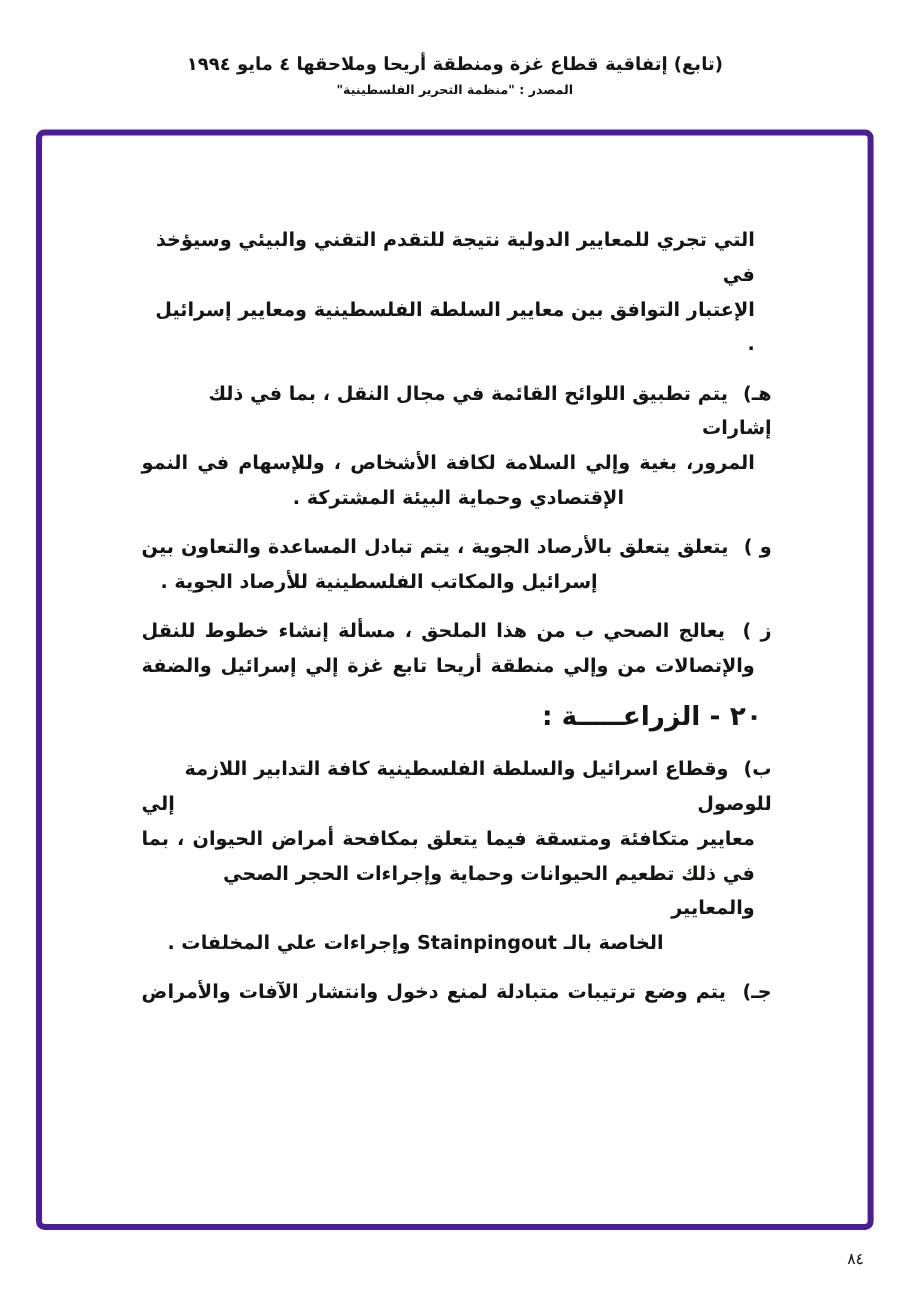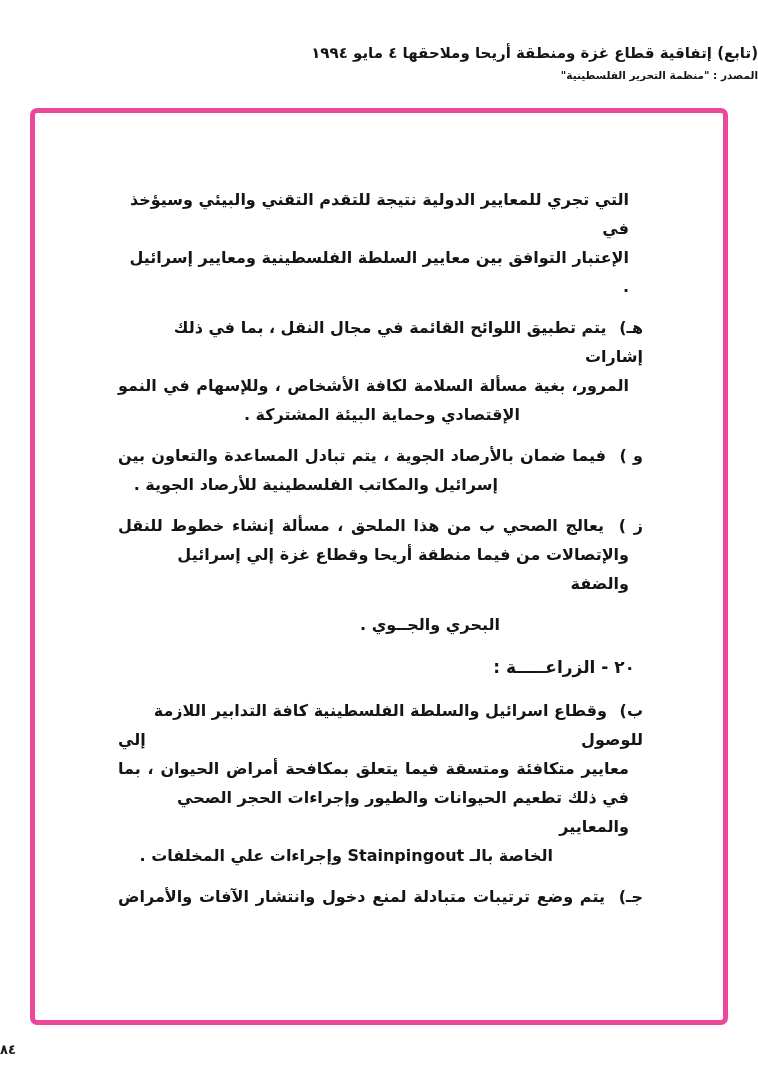--- a/index.html
+++ b/index.html
@@ -8,7 +8,7 @@
     background:#ffffff; color:#171513;
     font-family:"DejaVu Sans", sans-serif;
   }
-  .header { position:absolute; top:44px; left:0; right:0; text-align:right; direction:rtl; font-weight:bold; }
+  .header { position:absolute; top:44px; left:0; right:0; text-align:center; direction:rtl; font-weight:bold; }
   .h1 { font-size:15px; letter-spacing:0; }
   .h2 { font-size:10.5px; margin-top:7px; }
   .frame {

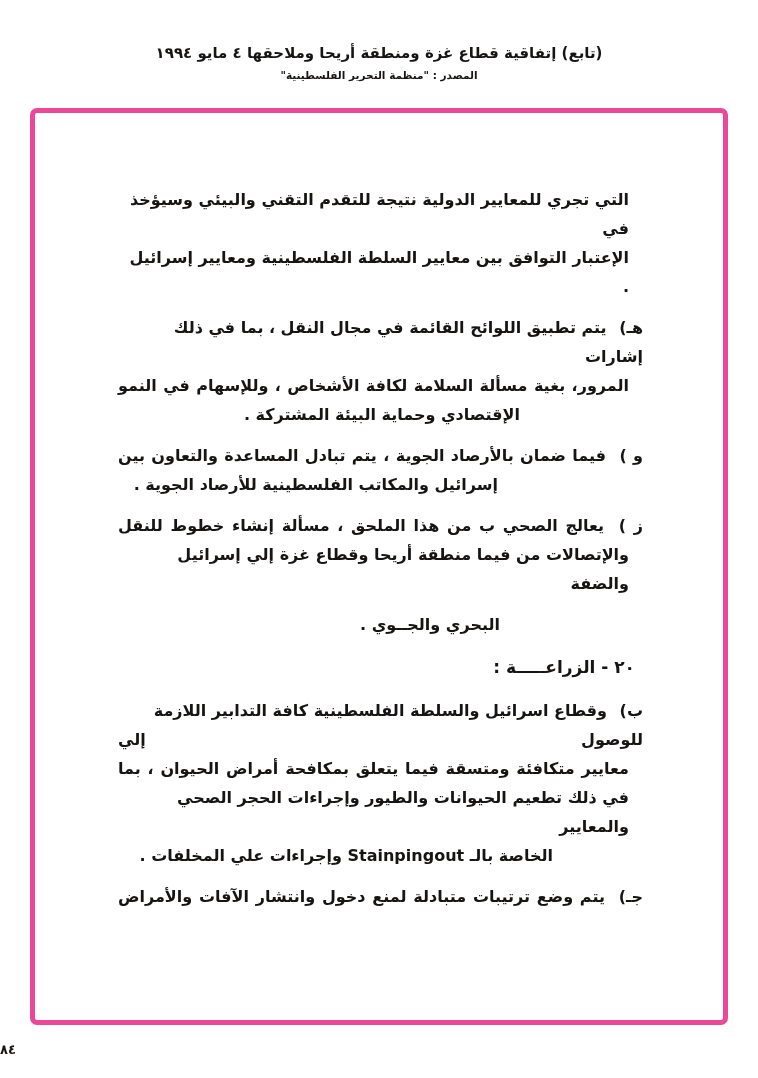--- a/index.html
+++ b/index.html
@@ -13,7 +13,7 @@
   .h2 { font-size:10.5px; margin-top:7px; }
   .frame {
     position:absolute; left:30px; top:108px; width:688px; height:907px;
-    border:5px solid #ec4899; border-radius:7px; background:#ffffff;
+    border:5px solid #4c1d95; border-radius:7px; background:#ffffff;
   }
   .doc {
     position:absolute; top:72px; right:80px; left:83px;

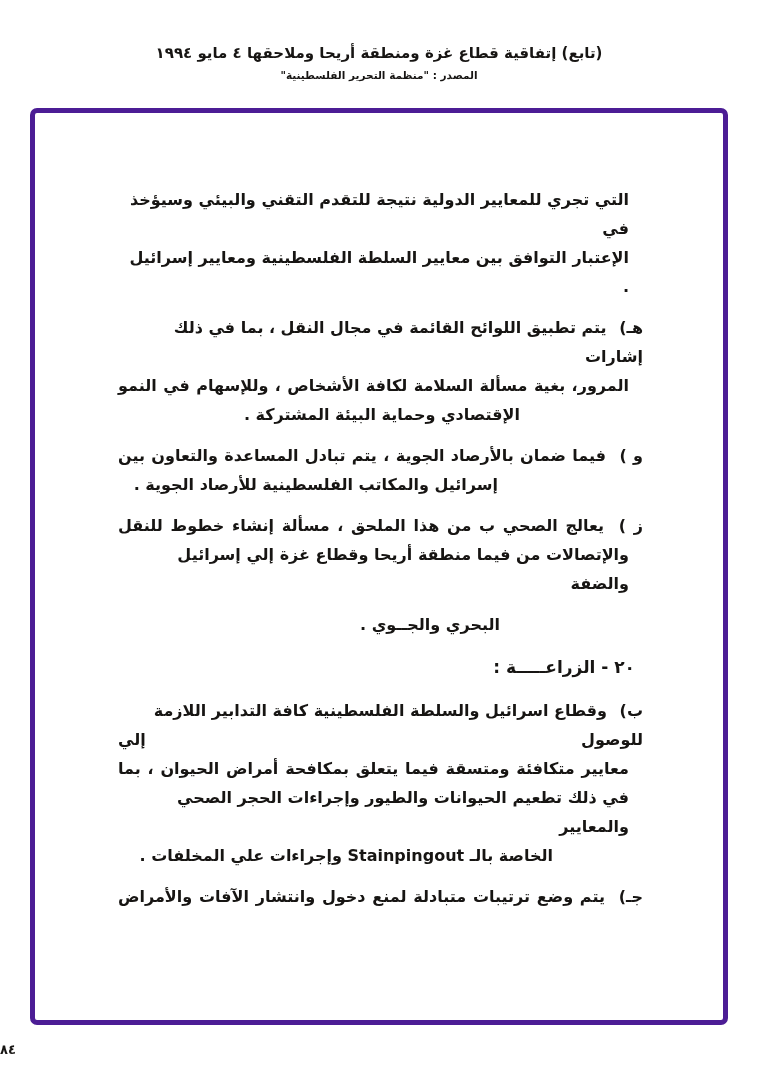--- a/index.html
+++ b/index.html
@@ -49,7 +49,7 @@
 
     <div class="para">
       <div class="line j"><span class="marker">هـ)</span> <span>يتم تطبيق اللوائح القائمة في مجال النقل ،  بما في ذلك إشارات</span></div>
-      <div class="line ind j">المرور، بغية مسألة السلامة لكافة الأشخاص ، وللإسهام في النمو</div>
+      <div class="line ind j">المرور، بغية وإلي السلامة لكافة الأشخاص ، وللإسهام في النمو</div>
       <div class="line" style="padding-right:123px">الإقتصادي وحماية البيئة المشتركة .</div>
     </div>
 

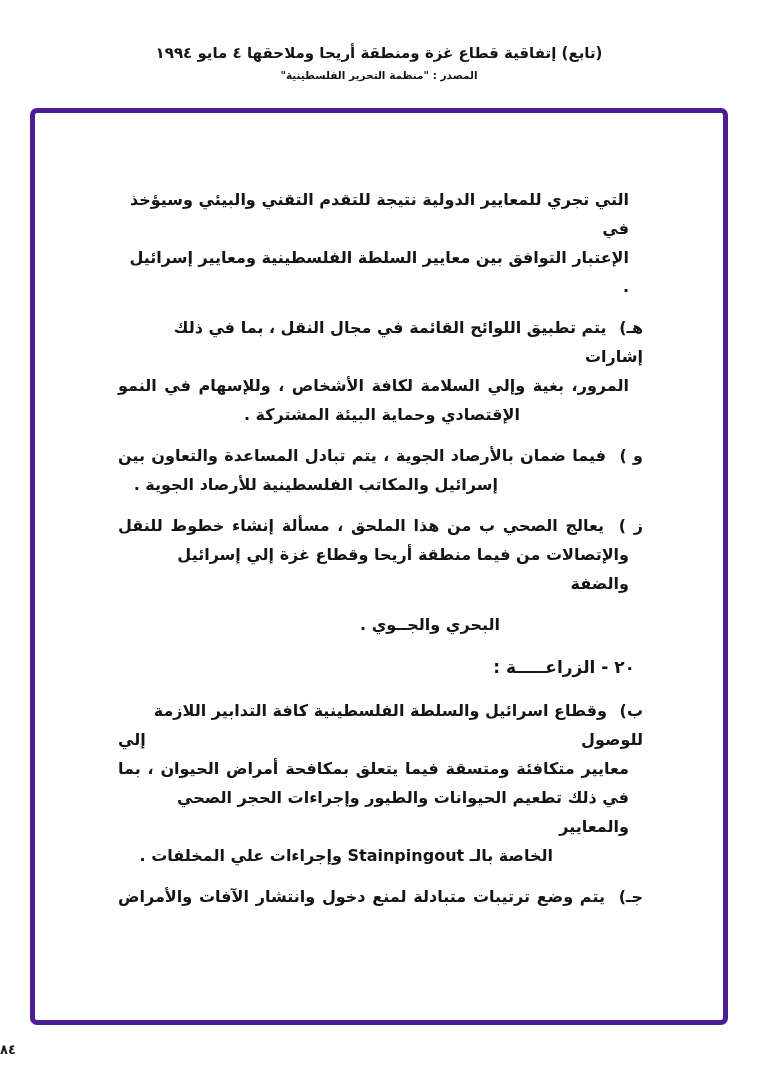--- a/index.html
+++ b/index.html
@@ -54,7 +54,7 @@
     </div>
 
     <div class="para">
-      <div class="line j"><span class="marker">و )</span> <span>فيما ضمان بالأرصاد الجوية ،  يتم تبادل المساعدة والتعاون بين</span></div>
+      <div class="line j"><span class="marker">و )</span> <span>يتعلق يتعلق بالأرصاد الجوية ،  يتم تبادل المساعدة والتعاون بين</span></div>
       <div class="line" style="padding-right:145px">إسرائيل والمكاتب الفلسطينية للأرصاد الجوية .</div>
     </div>
 

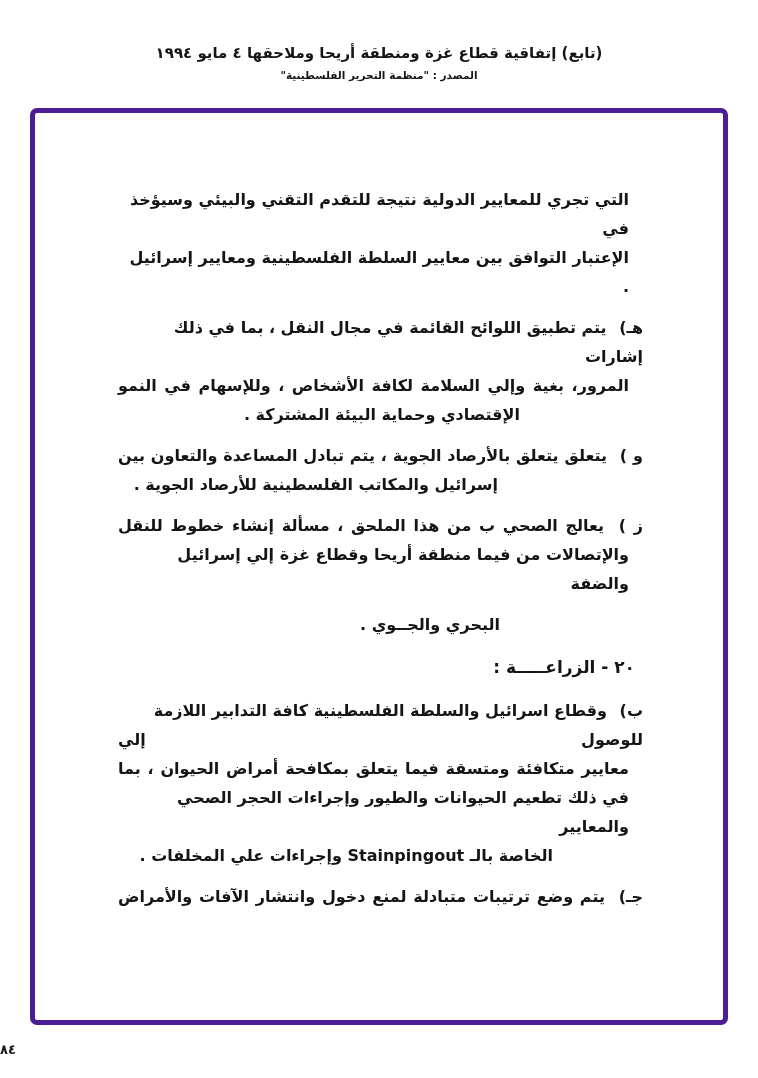--- a/index.html
+++ b/index.html
@@ -60,7 +60,7 @@
 
     <div class="para">
       <div class="line j"><span class="marker">ز )</span> <span>يعالج الصحي  ب  من هذا الملحق ،  مسألة إنشاء خطوط للنقل</span></div>
-      <div class="line ind j">والإتصالات من فيما منطقة أريحا وقطاع غزة إلي إسرائيل والضفة</div>
+      <div class="line ind j">والإتصالات من وإلي منطقة أريحا تابع غزة إلي إسرائيل والضفة</div>
     </div>
 
     <div class="para">

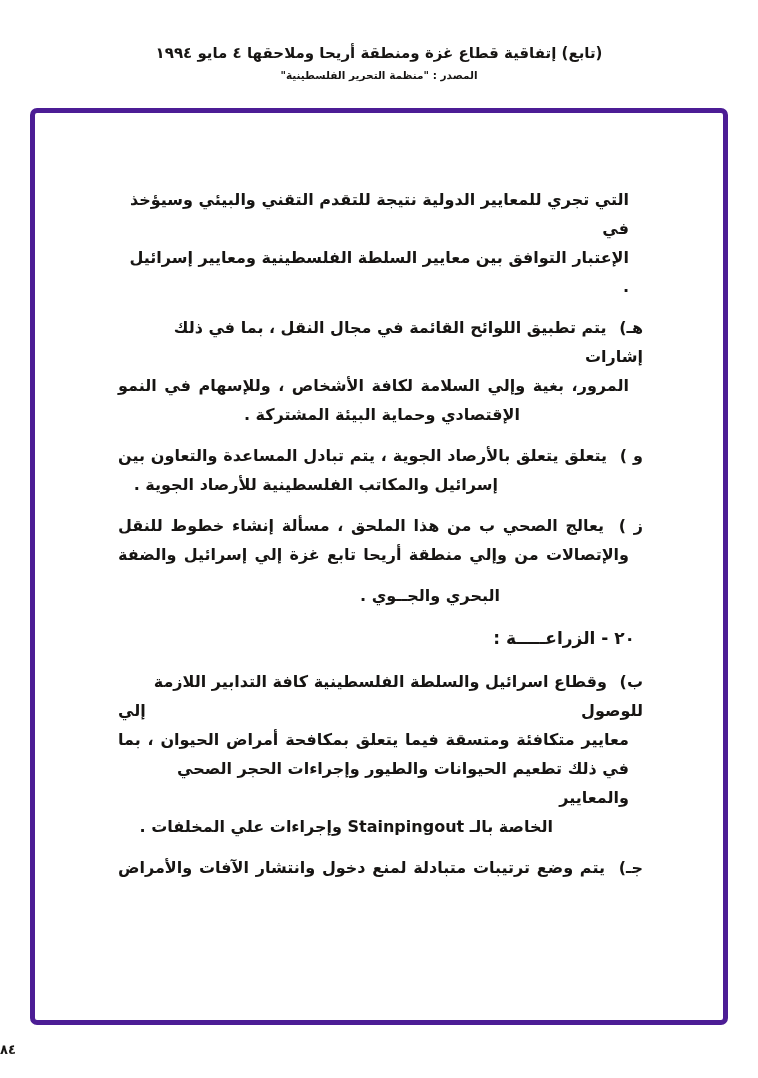--- a/index.html
+++ b/index.html
@@ -64,7 +64,6 @@
     </div>
 
     <div class="para">
-      <div class="line" style="padding-right:143px">البحري والجــوي .</div>
     </div>
 
     <div class="heading">٢٠ - الزراعـــــة :</div>

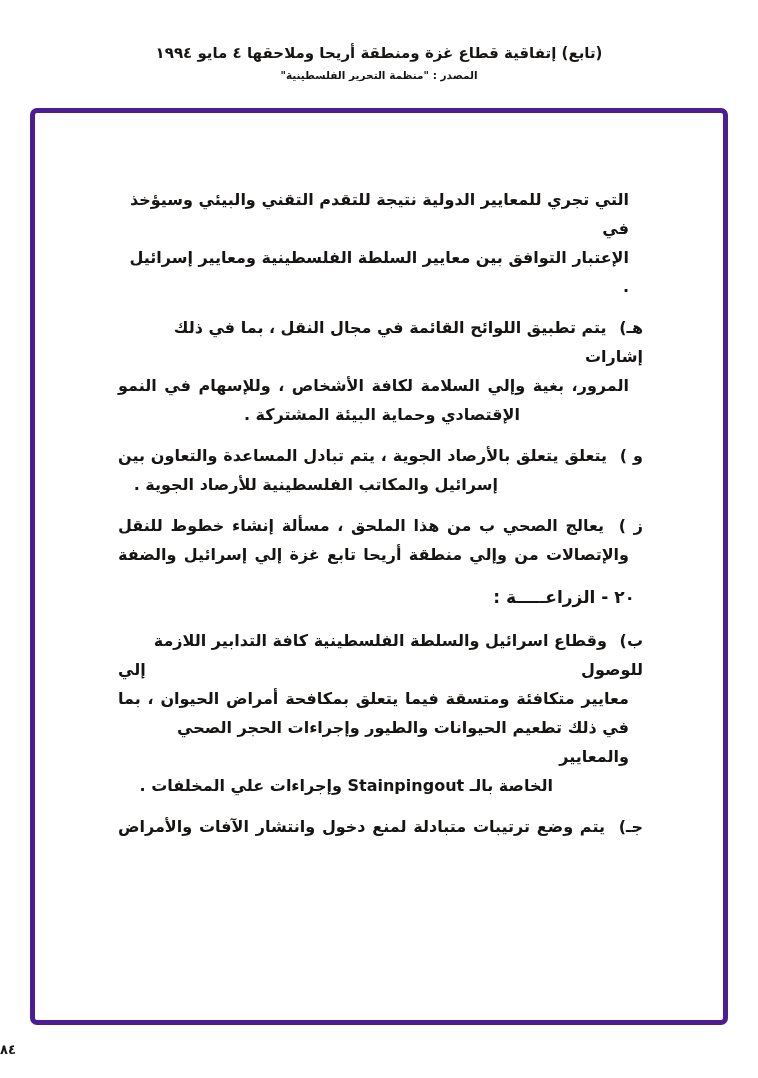--- a/index.html
+++ b/index.html
@@ -25,7 +25,7 @@
   .ind  { padding-right:14px; }
   .j    { text-align-last: justify; }
   .marker { margin-left:7px; white-space:nowrap; }
-  .heading { margin:14px 0 14px 0; padding-right:8px; font-size:17px; font-weight:bold; }
+  .heading { margin:14px 0 14px 0; padding-right:8px; font-size:22px; font-weight:bold; }
   .pagenum {
     position:absolute; top:1042px; left:0; right:38px;
     text-align:left; font-size:13px; font-weight:bold; direction:rtl;

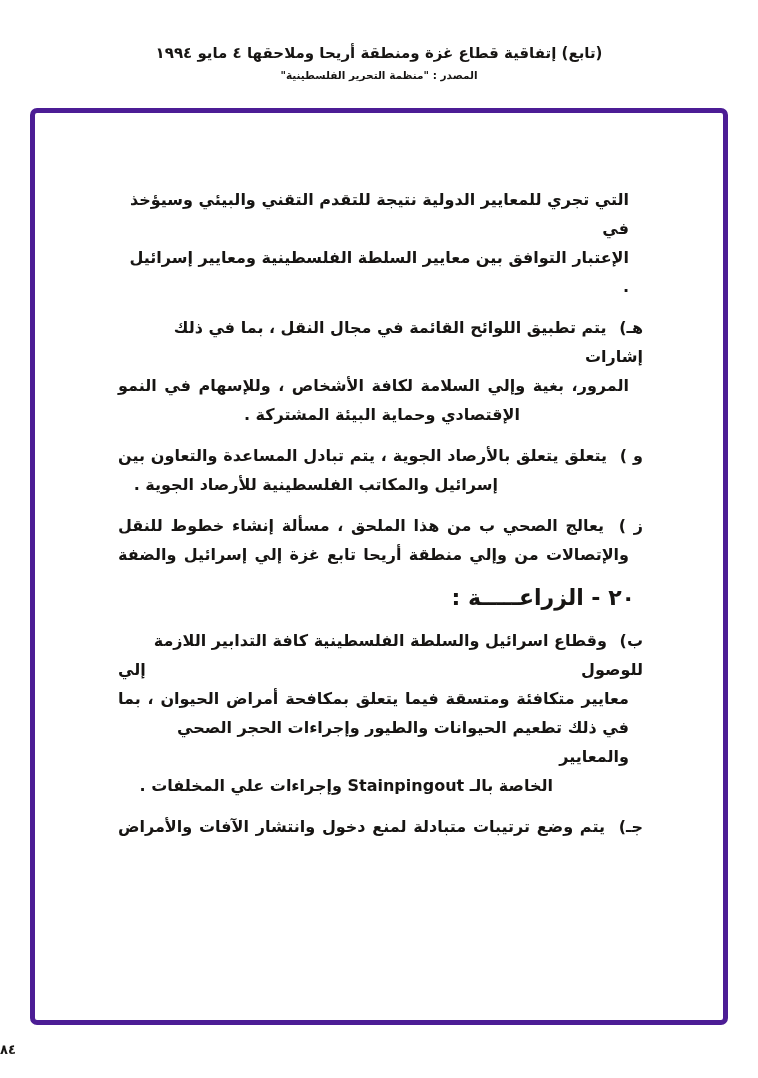--- a/index.html
+++ b/index.html
@@ -72,7 +72,7 @@
     <div class="para">
       <div class="line j"><span class="marker">ب)</span> <span>وقطاع اسرائيل والسلطة الفلسطينية كافة التدابير اللازمة للوصول إلي</span></div>
       <div class="line ind j">معايير متكافئة ومتسقة فيما يتعلق بمكافحة أمراض الحيوان ،  بما</div>
-      <div class="line ind j">في ذلك تطعيم الحيوانات والطيور وإجراءات الحجر الصحي والمعايير</div>
+      <div class="line ind j">في ذلك تطعيم الحيوانات وحماية وإجراءات الحجر الصحي والمعايير</div>
       <div class="line" style="padding-right:90px">الخاصة بالـ  Stainpingout  وإجراءات علي المخلفات .</div>
     </div>
 

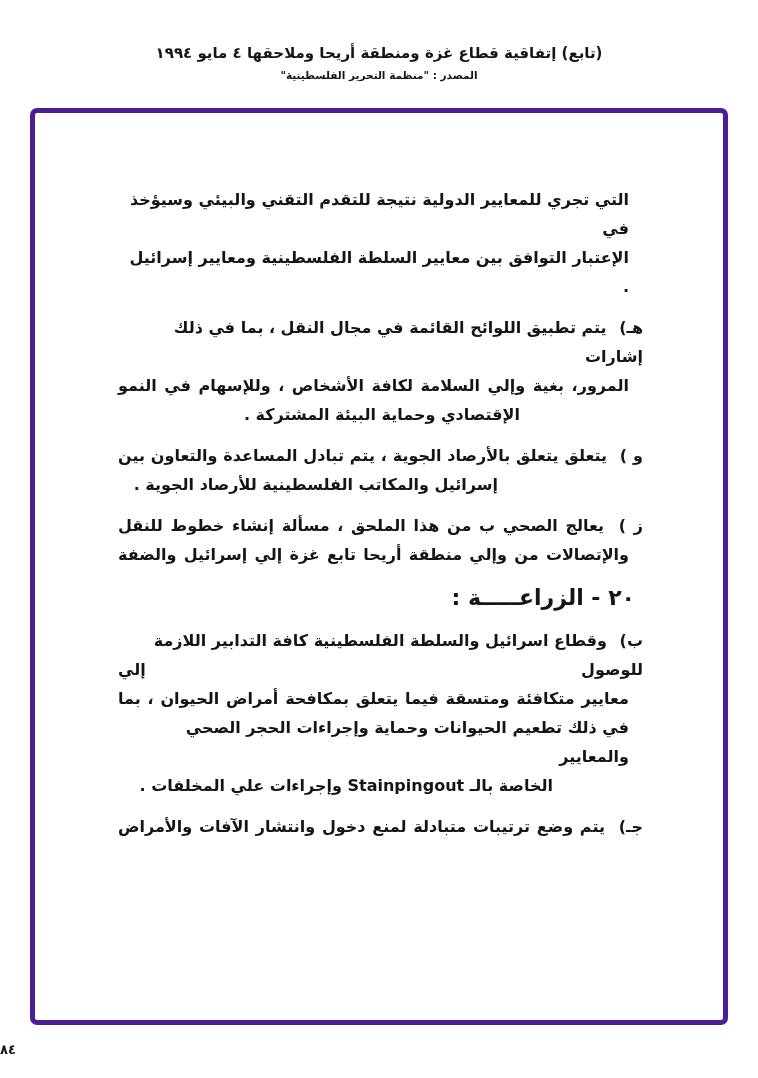--- a/index.html
+++ b/index.html
@@ -28,7 +28,7 @@
   .heading { margin:14px 0 14px 0; padding-right:8px; font-size:22px; font-weight:bold; }
   .pagenum {
     position:absolute; top:1042px; left:0; right:38px;
-    text-align:left; font-size:13px; font-weight:bold; direction:rtl;
+    text-align:right; font-size:13px; font-weight:normal; direction:rtl;
   }
 </style>
 </head>

